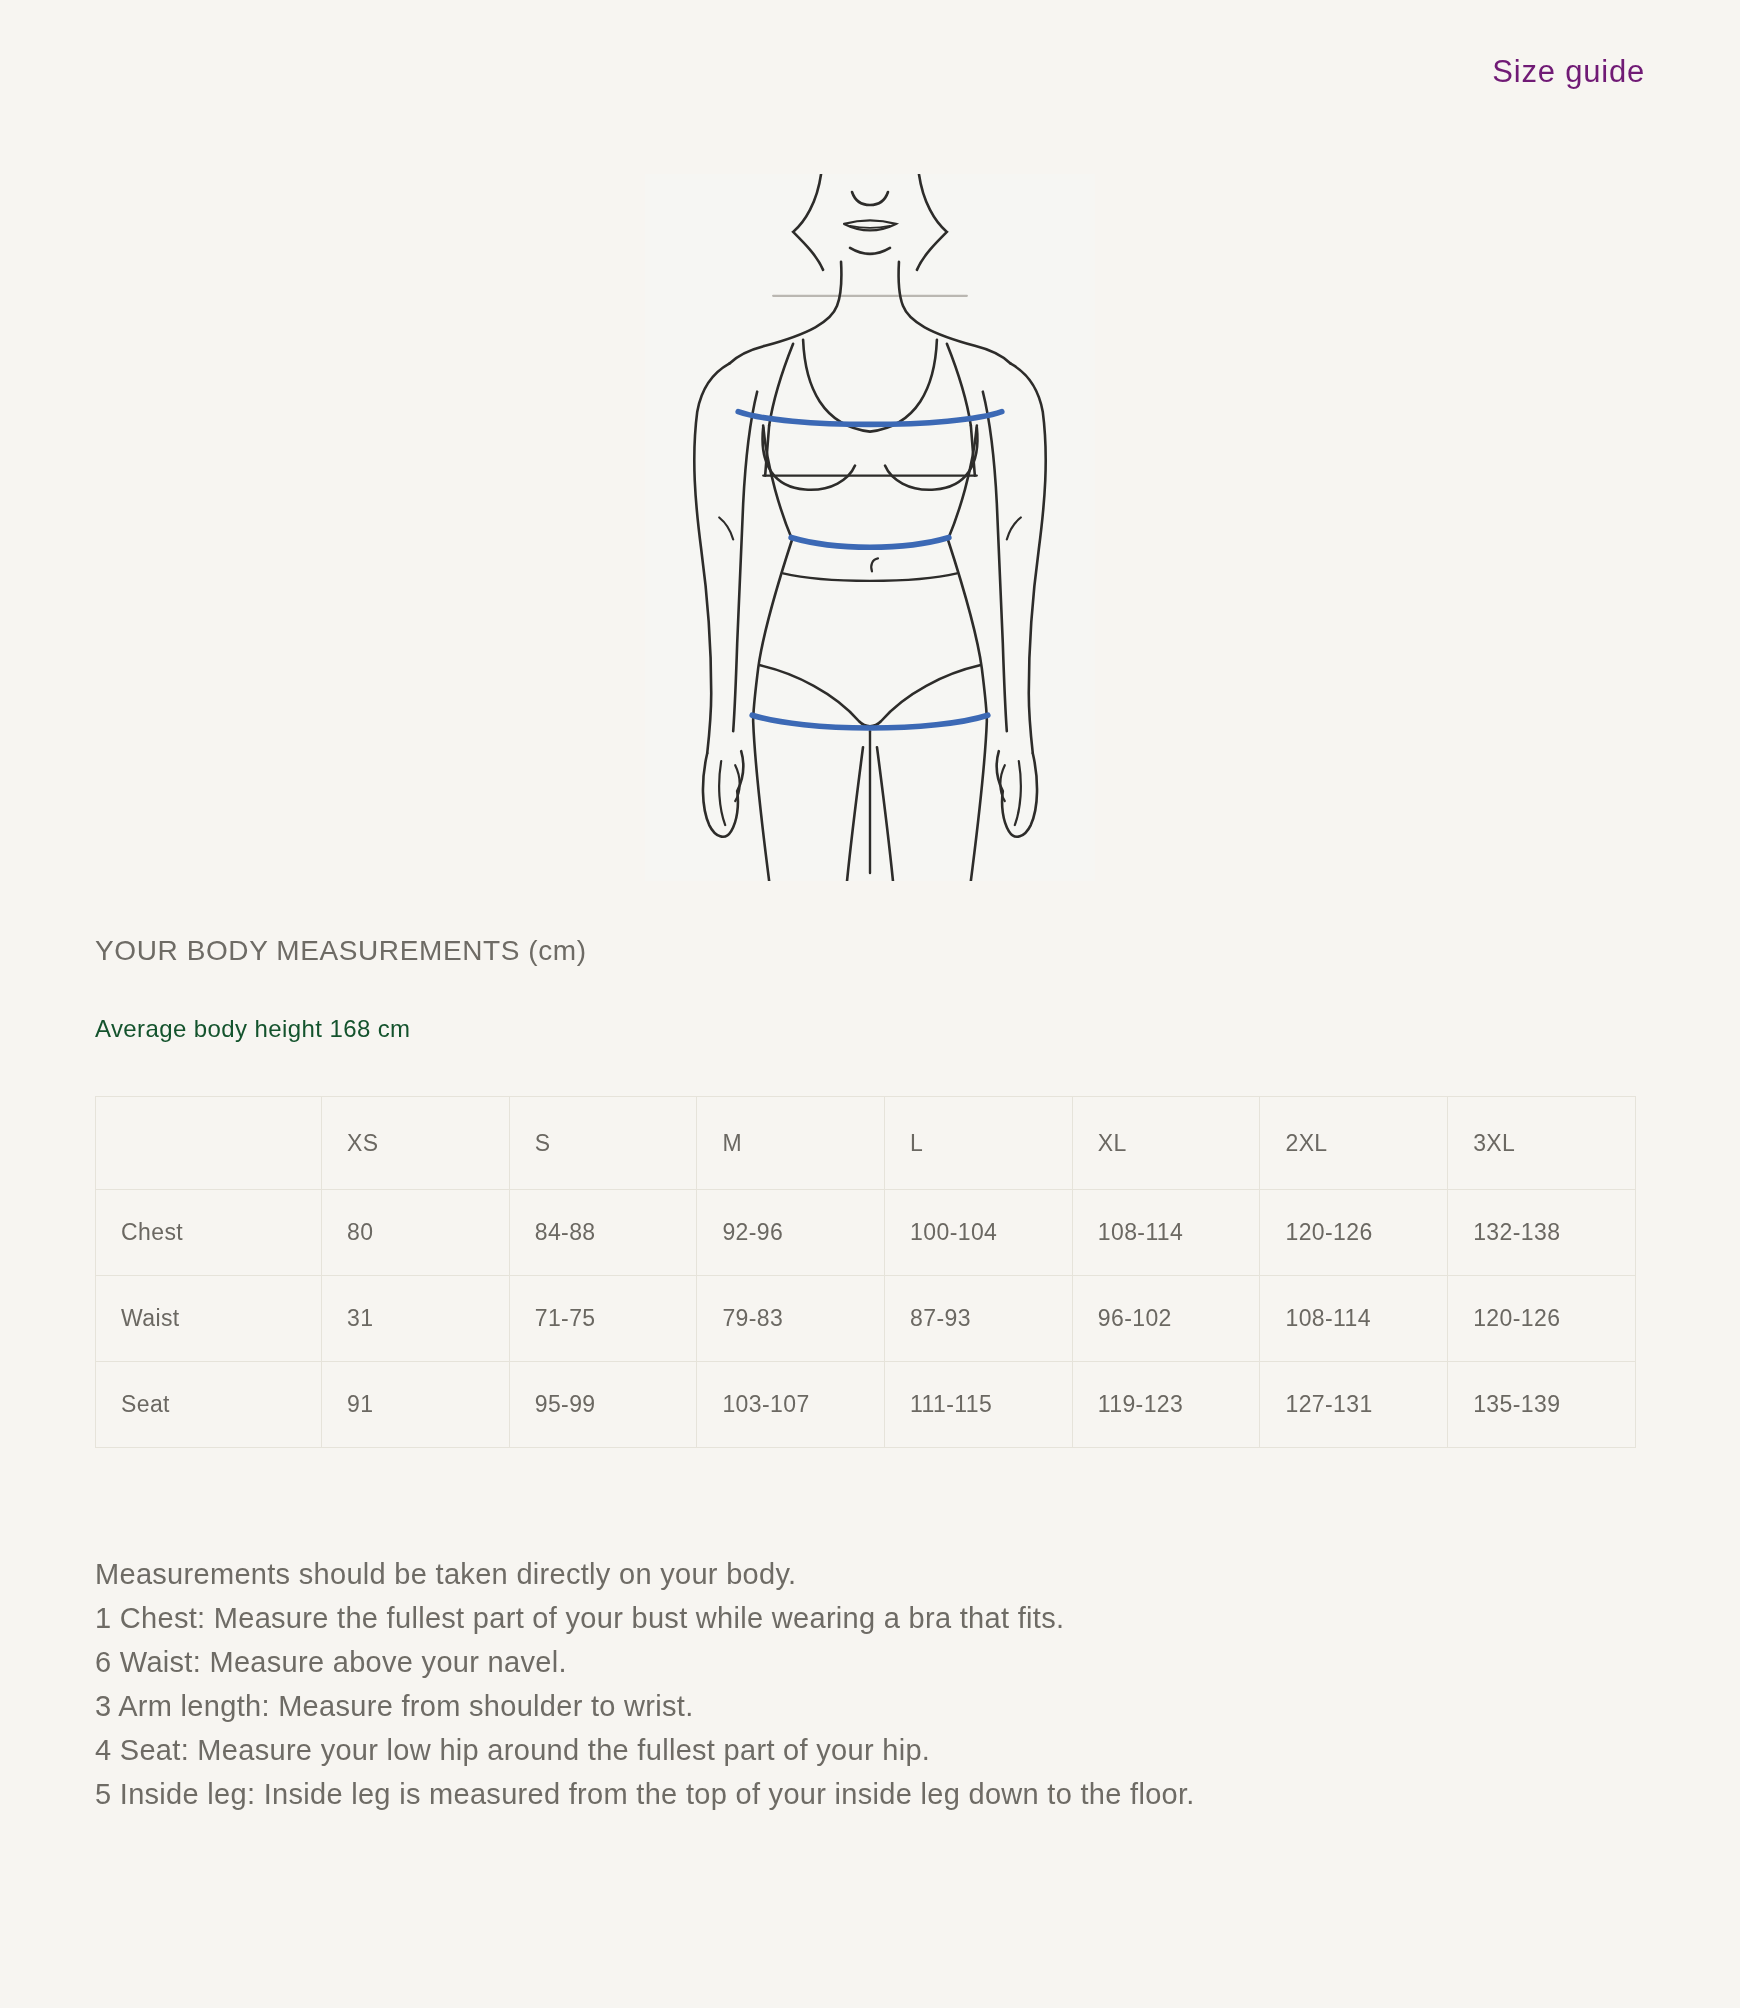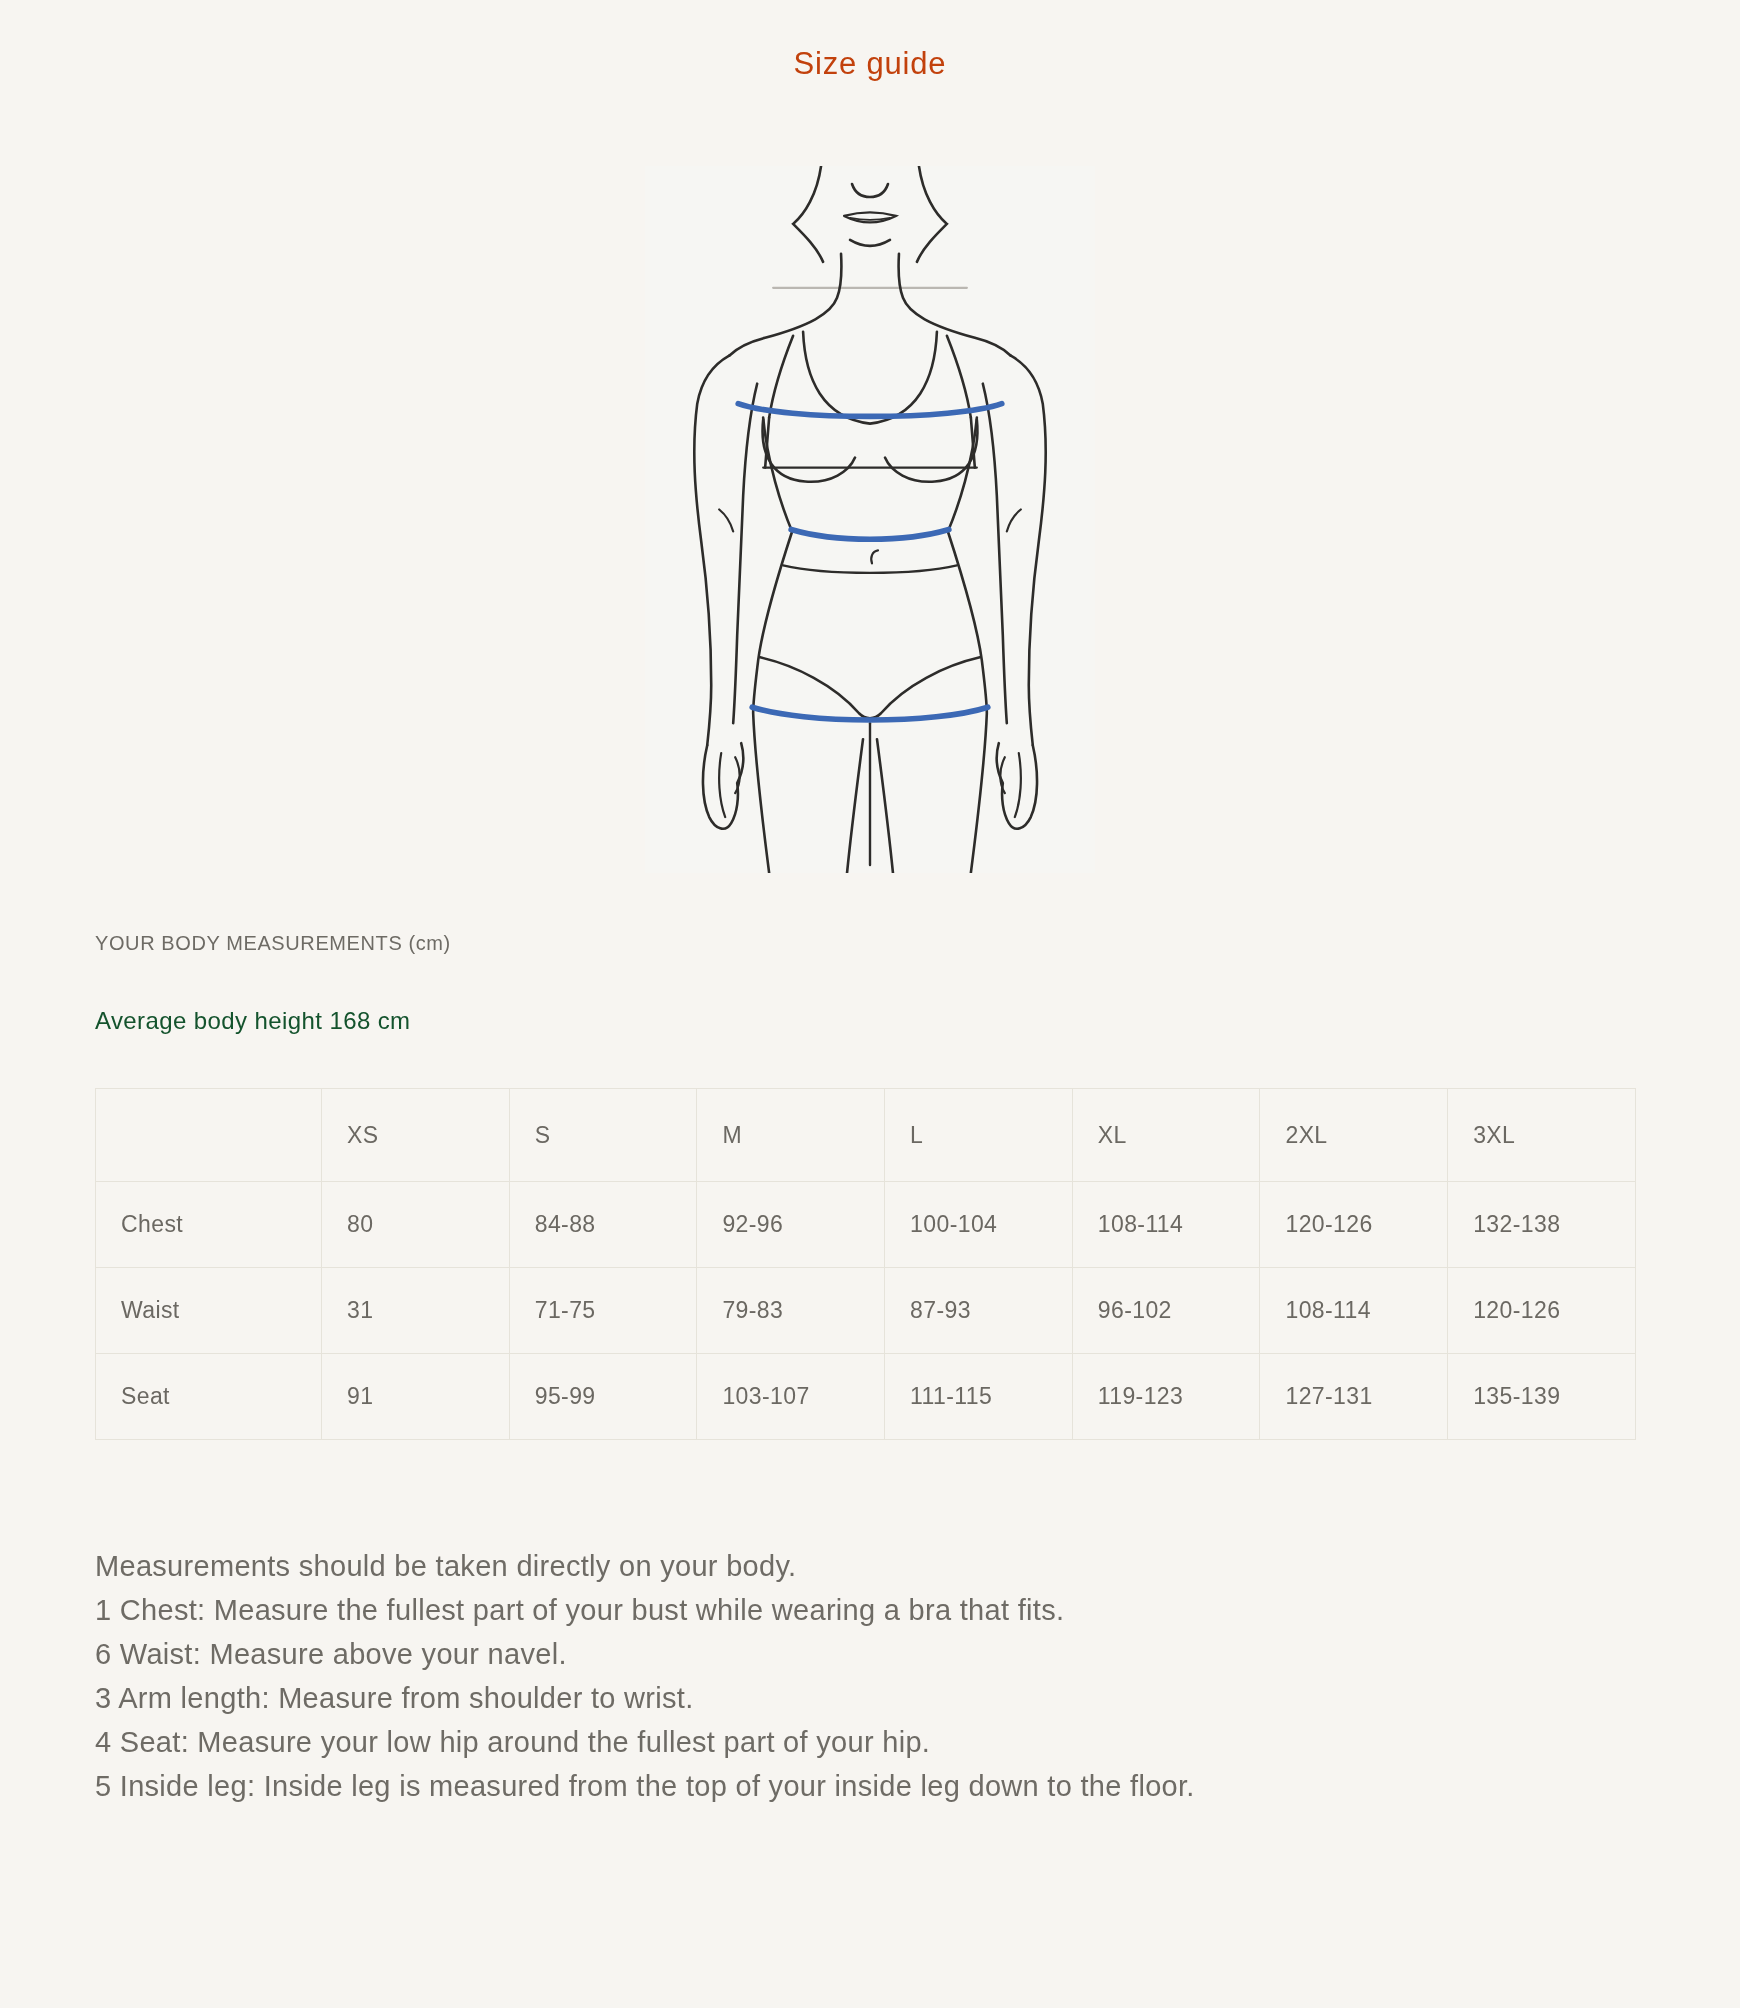--- a/index.html
+++ b/index.html
@@ -14,12 +14,13 @@
   .page { width: 1740px; height: 2008px; padding: 44px 95px 0 95px; }
 
   .title {
-    text-align: center;
+    text-align: right;
     font-size: 31px;
     font-weight: 400;
     letter-spacing: 0.8px;
-    color: #c2410c;
+    color: #701a75;
     line-height: 40px;
+    margin-top: 8px;
   }
 
   .figure-box {

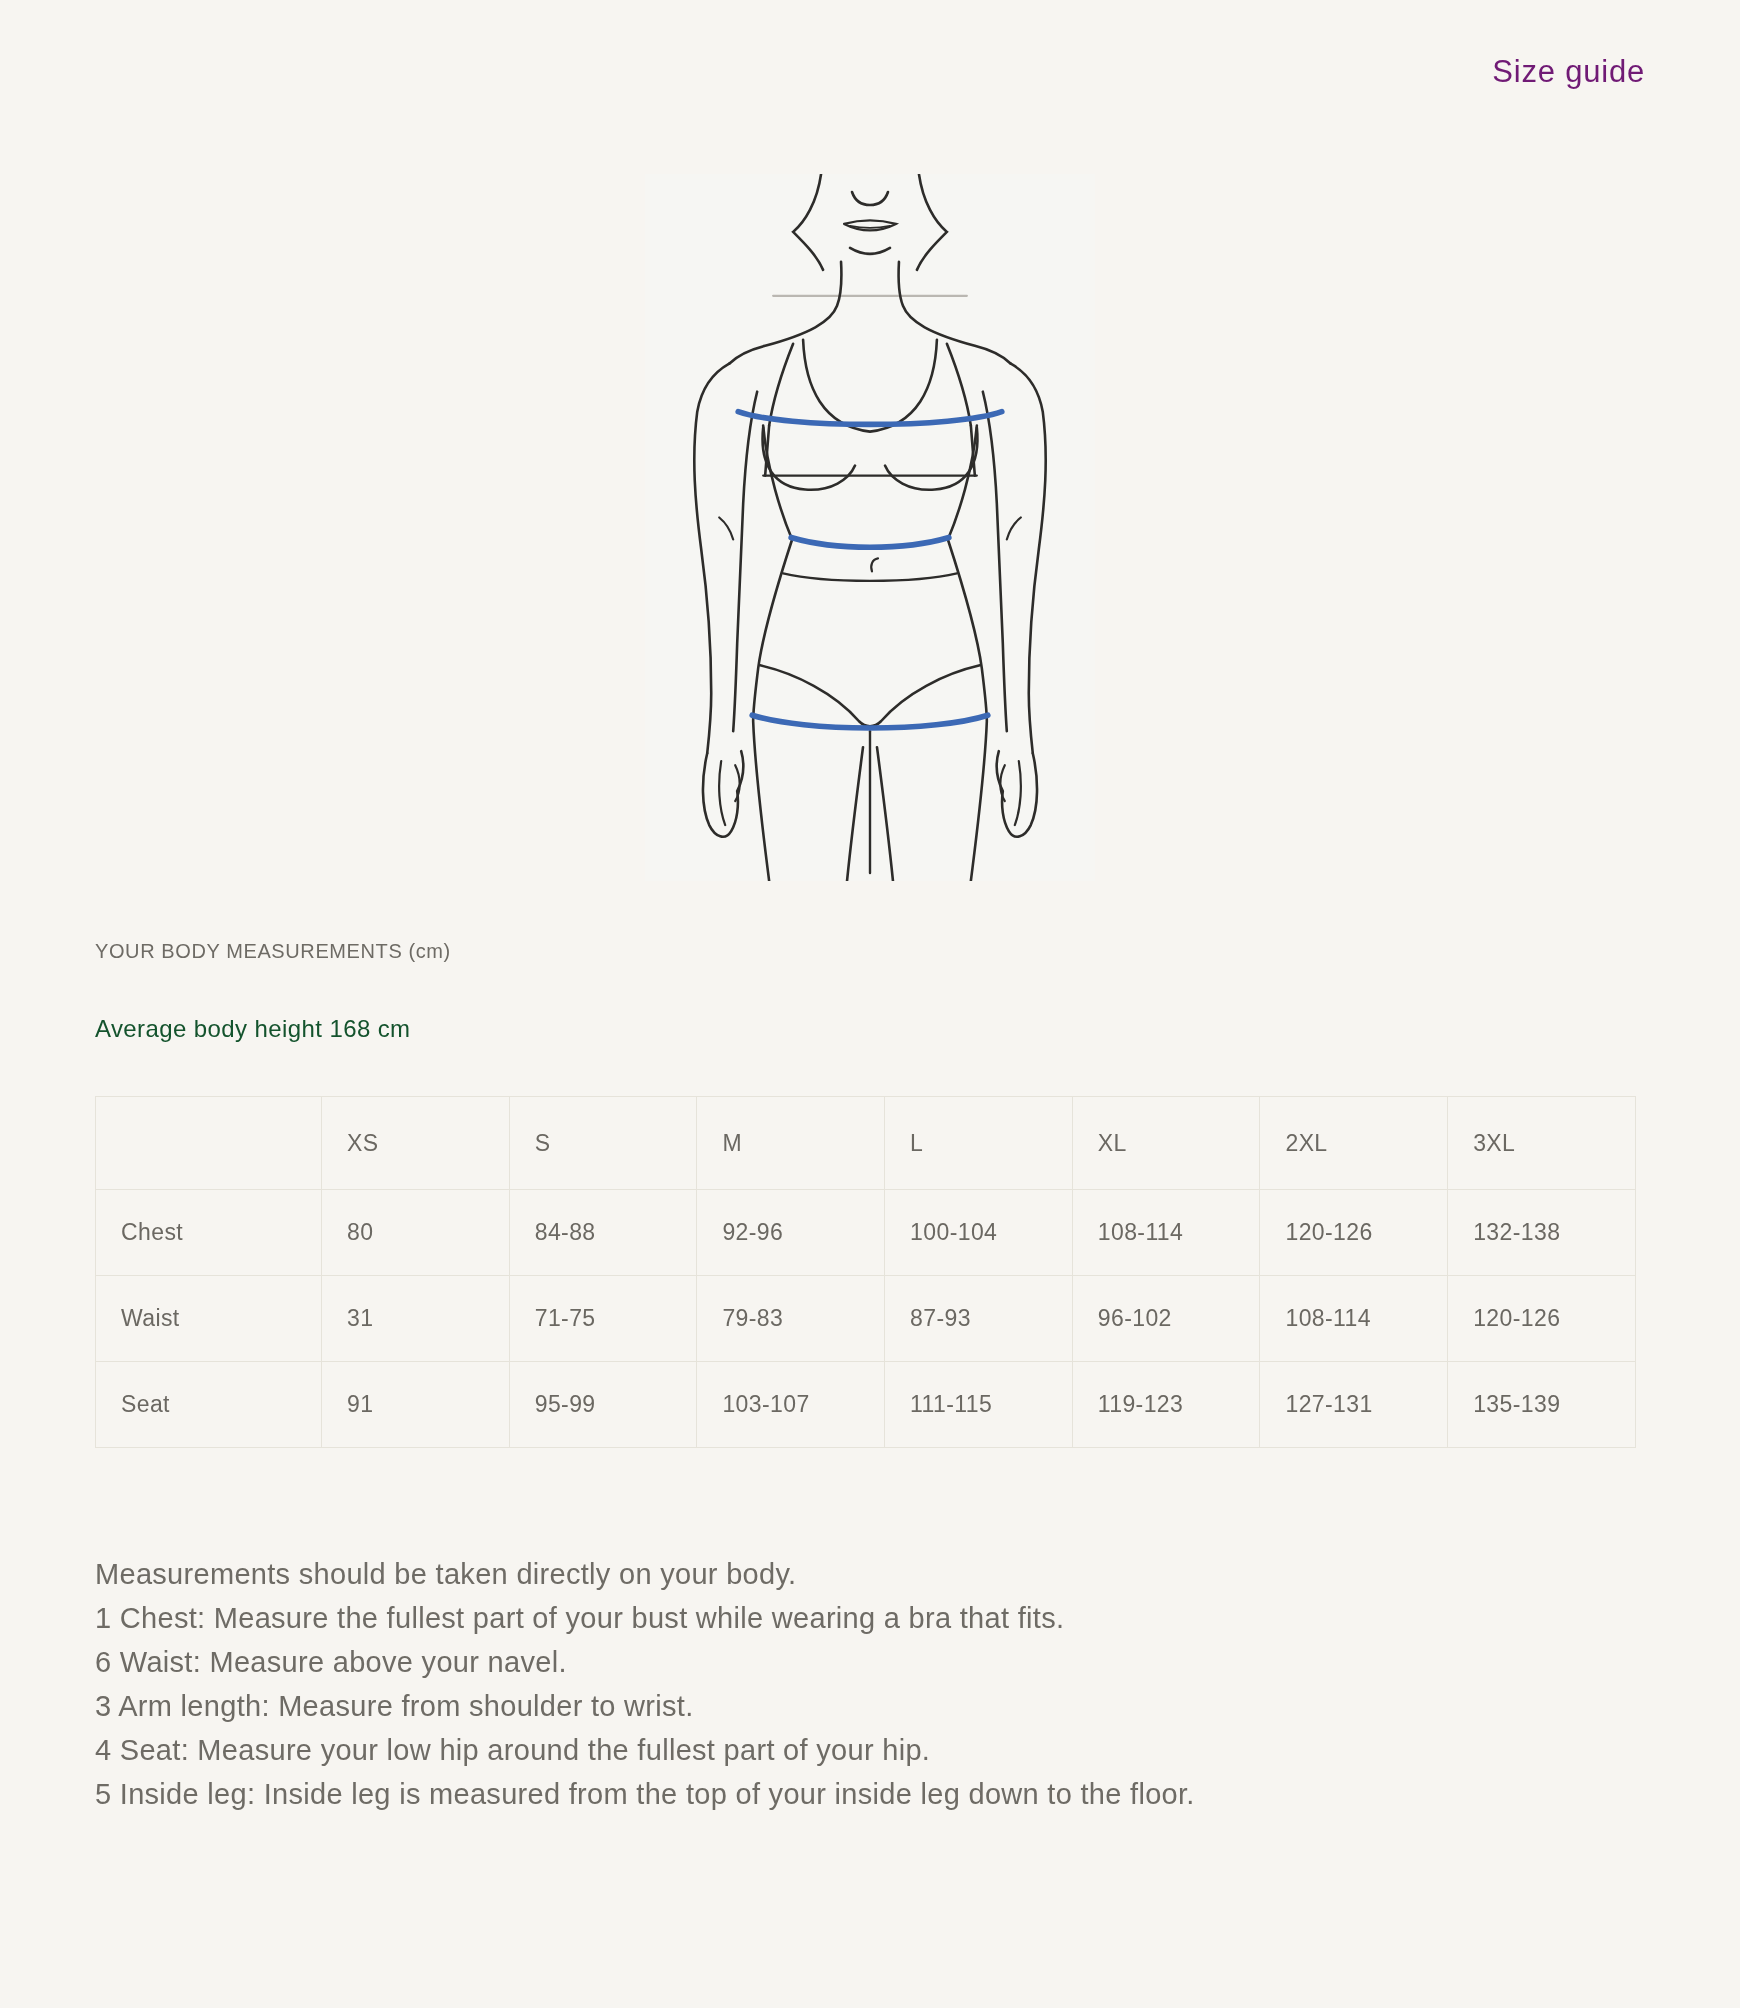--- a/index.html
+++ b/index.html
@@ -33,7 +33,7 @@
 
   .section-heading {
     margin-top: 55px;
-    font-size: 20px;
+    font-size: 28px;
     letter-spacing: 0.6px;
     color: #6e6b65;
     line-height: 30px;

